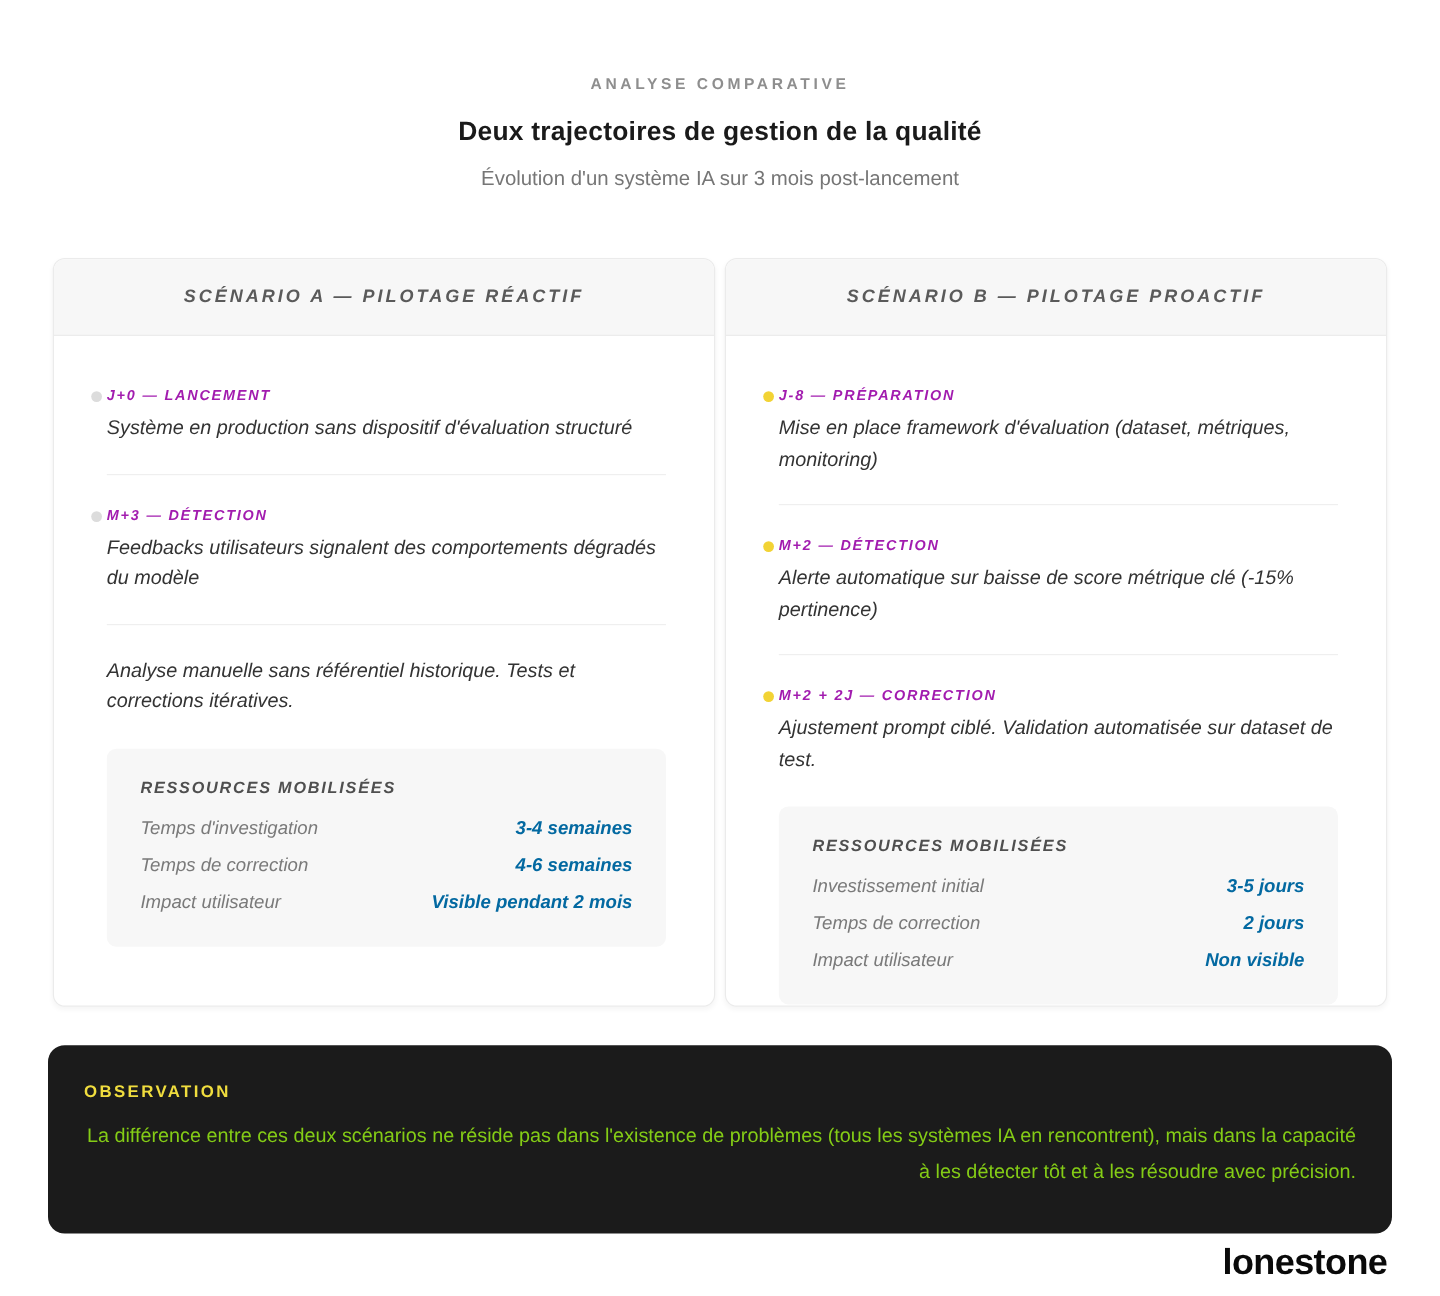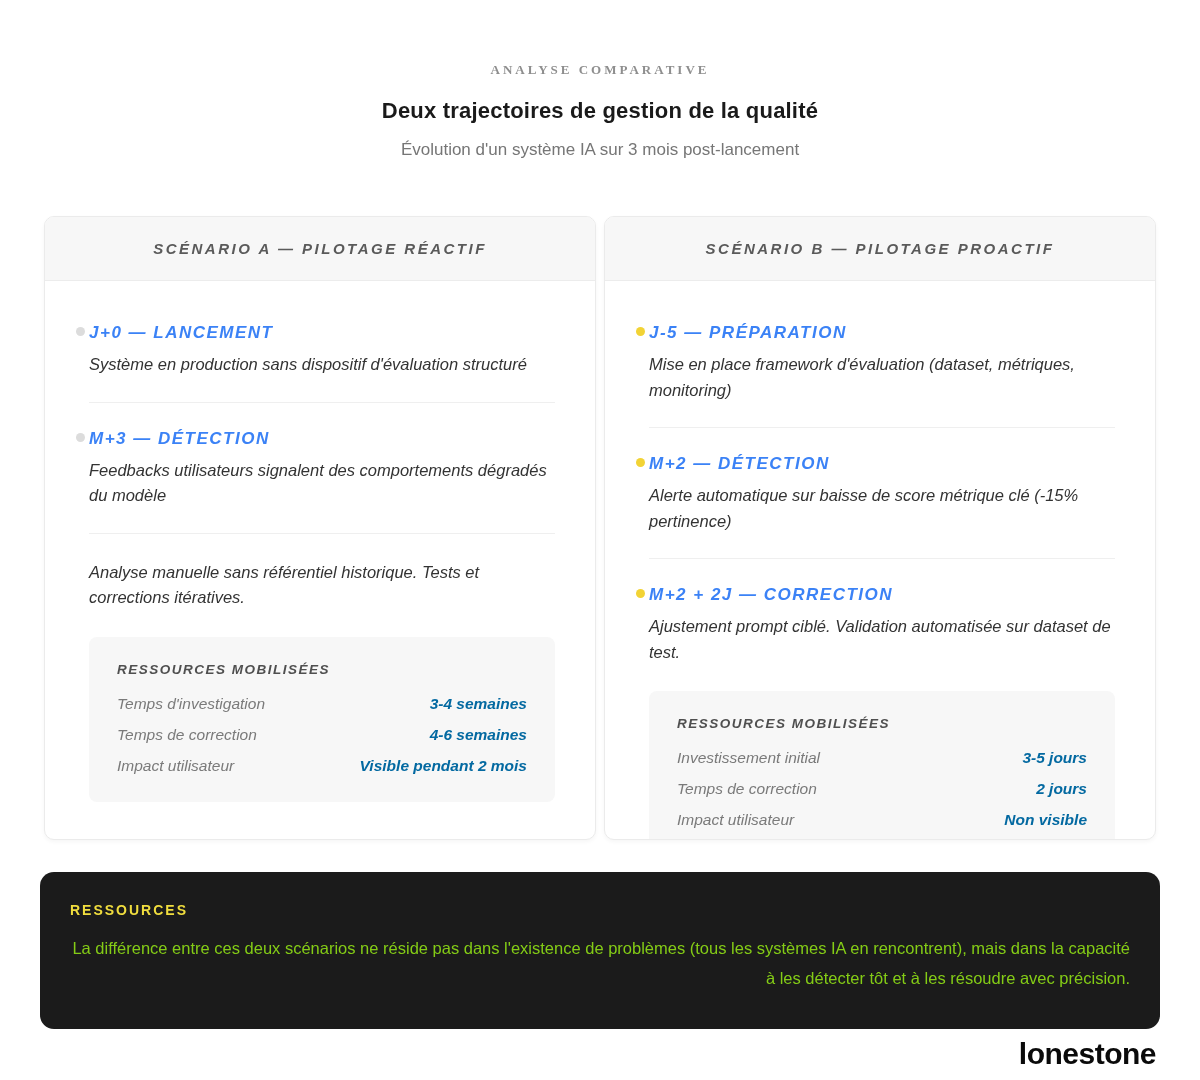--- a/index.html
+++ b/index.html
@@ -10,7 +10,7 @@
   .page-header { text-align: center; padding-top: 62px; }
   .eyebrow {
     font-size: 13px; font-weight: 700; letter-spacing: 3px;
-    color: #8e8e8e; text-transform: uppercase; font-family: Liberation Serif, serif;
+    color: #8e8e8e; text-transform: uppercase;
   }
   .main-title {
     margin-top: 20px; font-size: 22px; font-weight: 800; color: #1a1a1a;

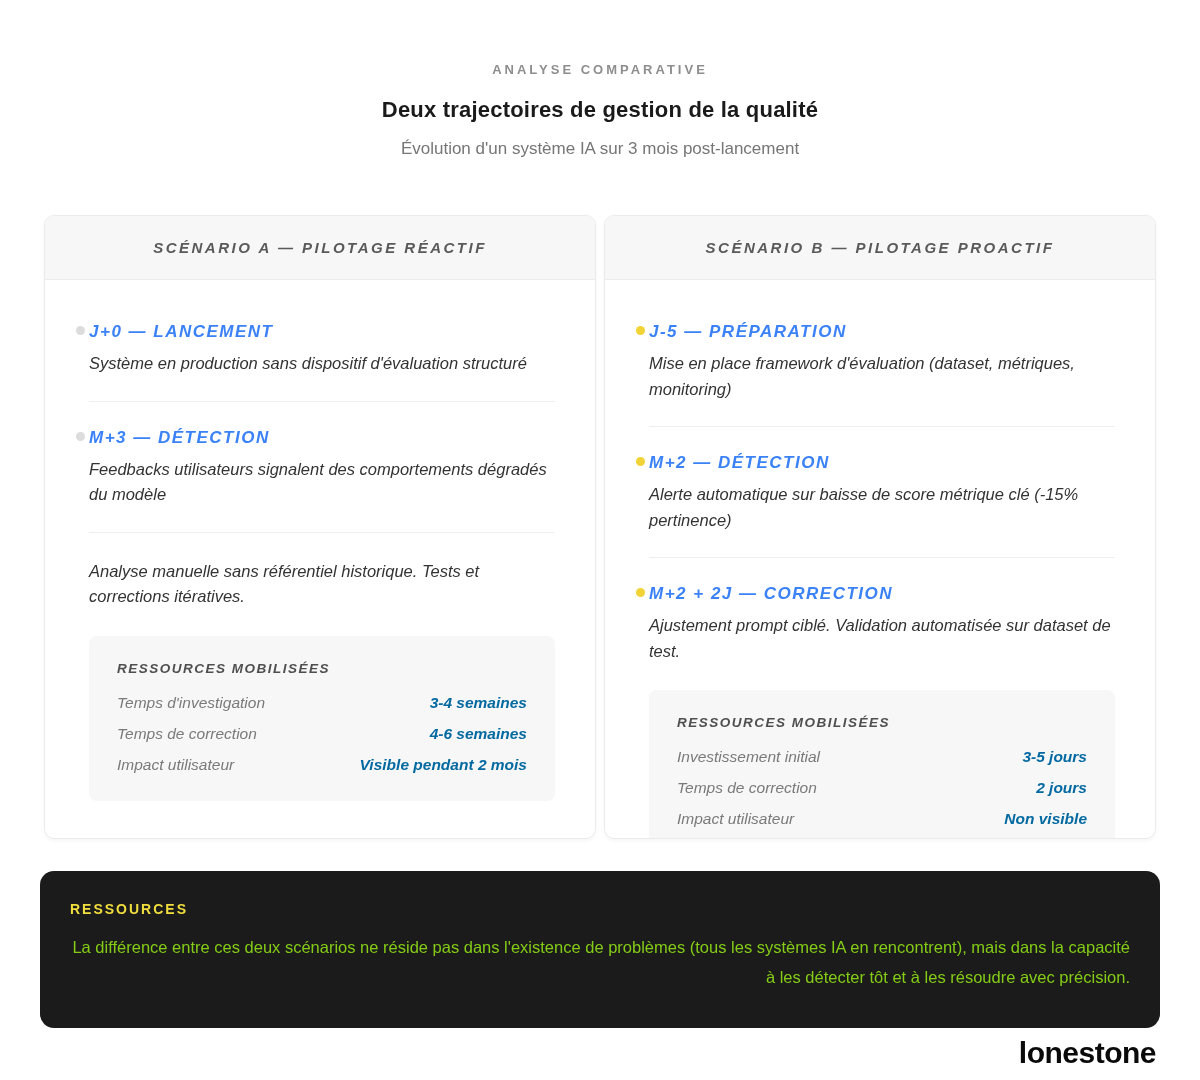--- a/index.html
+++ b/index.html
@@ -39,8 +39,8 @@
 
   .step { position: relative; }
   .step-label {
-    position: relative; font-size: 17px; font-weight: 700;
-    letter-spacing: 1.5px; color: #3b82f6;
+    position: relative; font-size: 12px; font-weight: 700;
+    letter-spacing: 1.5px; color: #a21caf;
   }
   .dot {
     position: absolute; left: -13px; top: 4px;

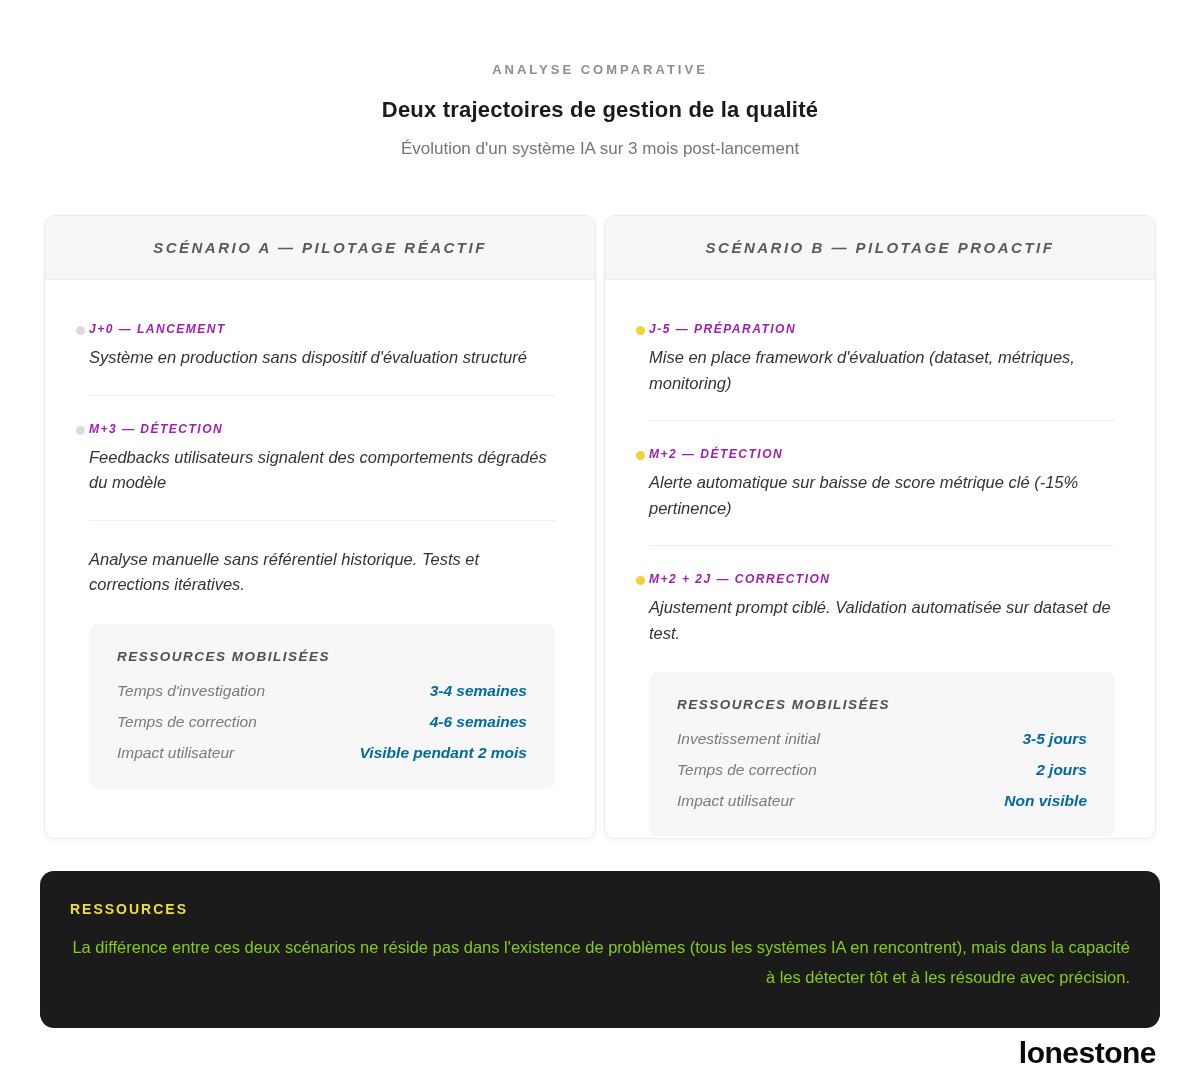--- a/index.html
+++ b/index.html
@@ -161,7 +161,7 @@
       <div class="step">
         <div class="step-label">
           <span class="dot"></span>
-          <span>J-5 — PRÉPARATION</span>
+          <span>J-8 — PRÉPARATION</span>
         </div>
         <p class="step-text">Mise en place framework d'évaluation (dataset, métriques, monitoring)</p>
       </div>

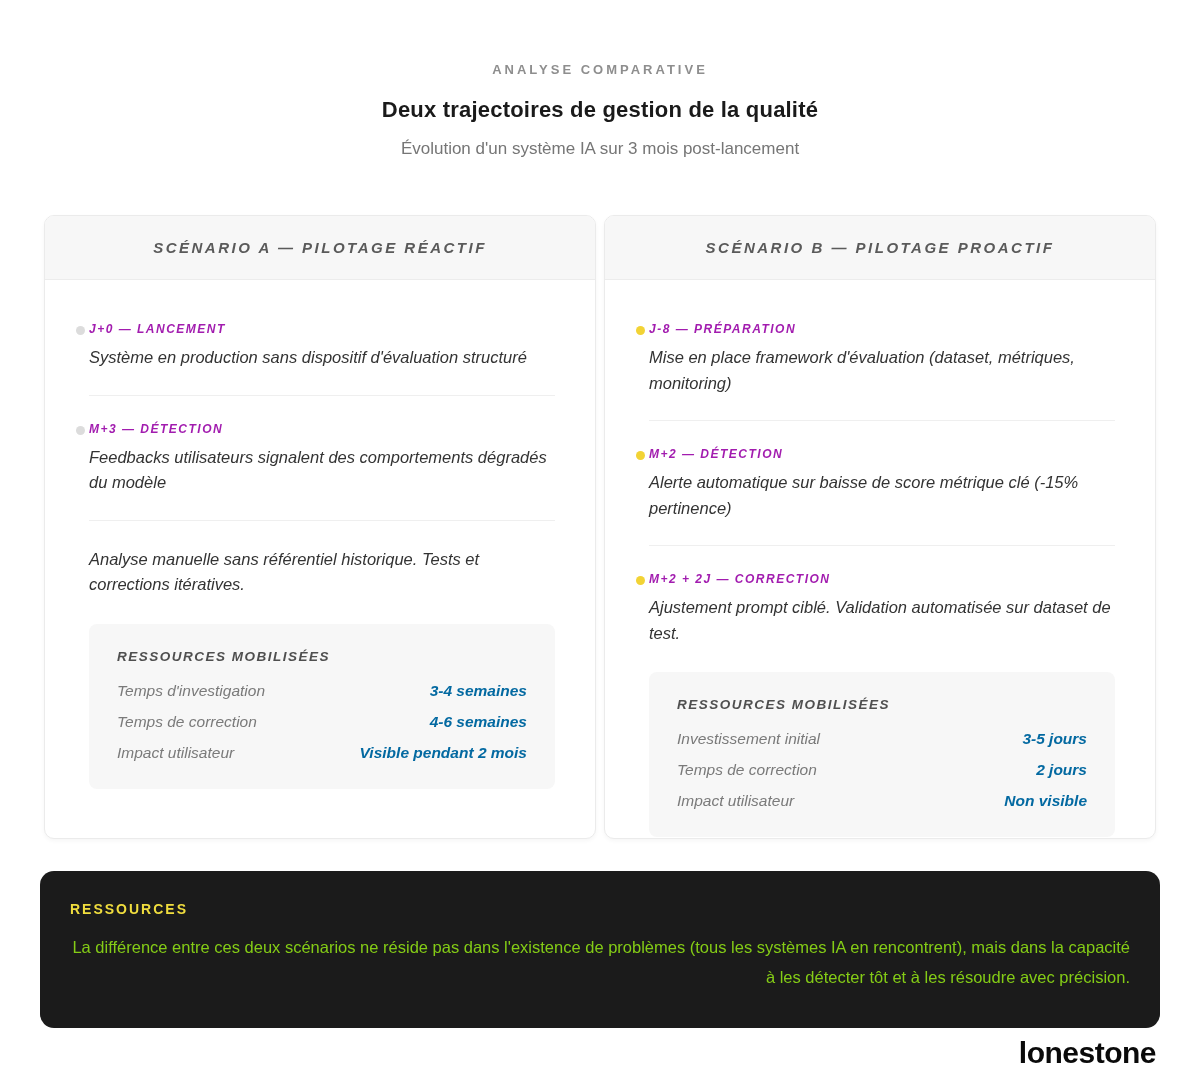--- a/index.html
+++ b/index.html
@@ -206,7 +206,7 @@
 </main>
 
 <section class="observation">
-  <div class="observation-label">RESSOURCES</div>
+  <div class="observation-label">OBSERVATION</div>
   <p class="observation-text">La différence entre ces deux scénarios ne réside pas dans l'existence de problèmes (tous les systèmes IA en rencontrent), mais dans la capacité à les détecter tôt et à les résoudre avec précision.</p>
 </section>
 

